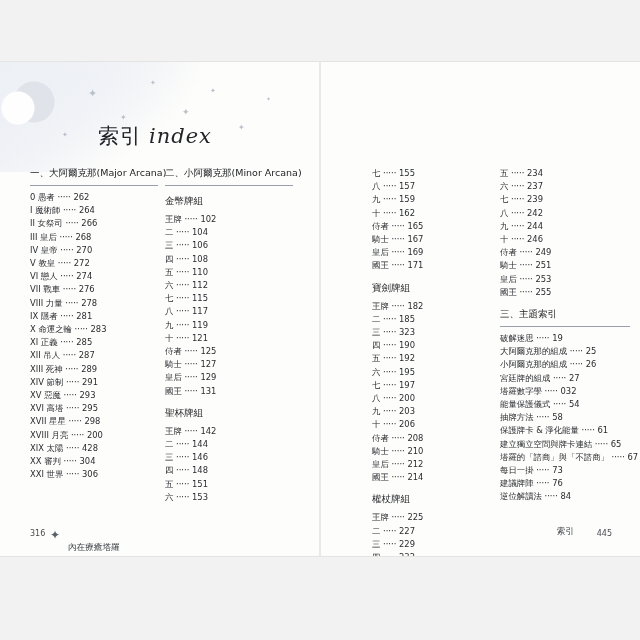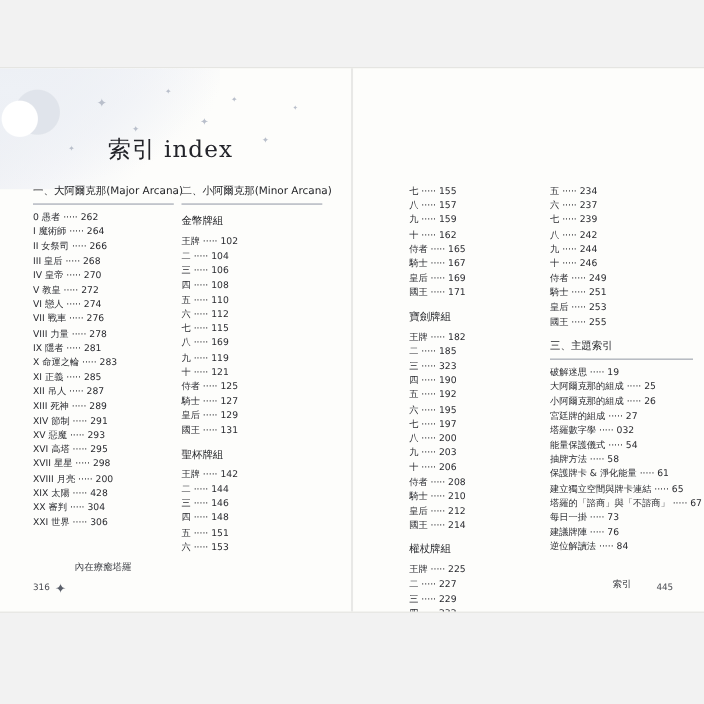--- a/index.html
+++ b/index.html
@@ -39,7 +39,7 @@
   }
   .title .en{
     font-family:"DejaVu Serif","Liberation Serif",serif;
-    font-size:21px;margin-left:7px;
+    font-style:italic;font-size:21px;margin-left:7px;
   }
   .cols{
     position:absolute;left:0;top:105px;width:640px;height:345px;

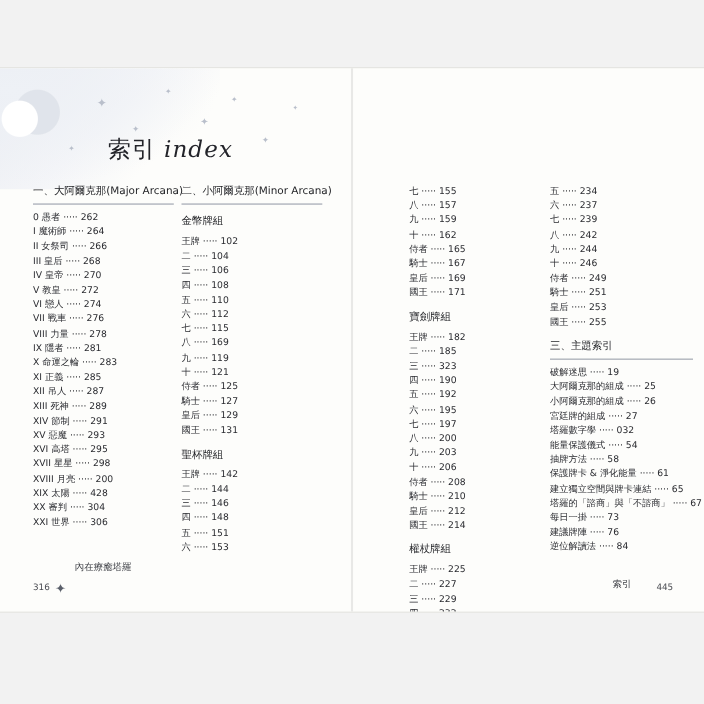--- a/index.html
+++ b/index.html
@@ -131,7 +131,7 @@
           <li>五 ····· 110</li>
           <li>六 ····· 112</li>
           <li>七 ····· 115</li>
-          <li>八 ····· 169</li>
+          <li>八 ····· 117</li>
           <li>九 ····· 119</li>
           <li>十 ····· 121</li>
           <li>侍者 ····· 125</li>

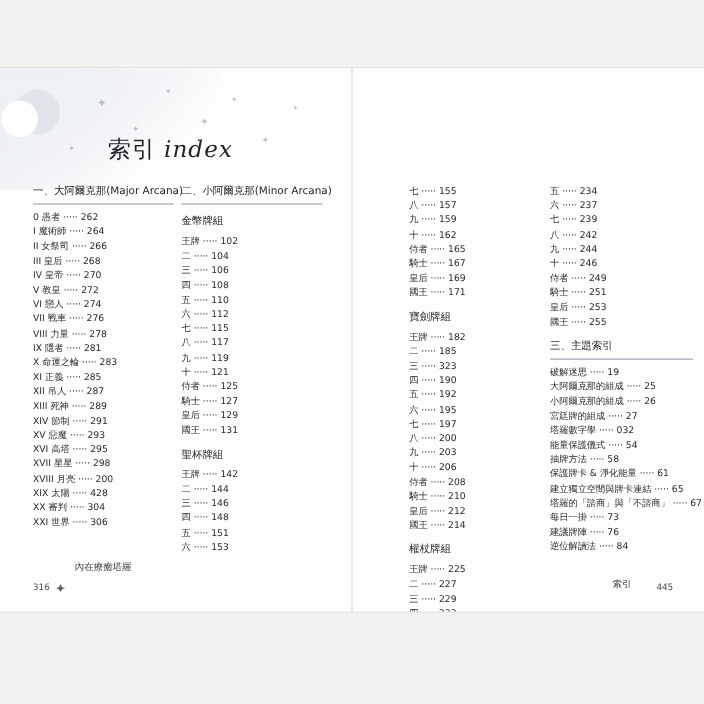--- a/index.html
+++ b/index.html
@@ -65,7 +65,7 @@
   }
   .folio-l{position:absolute;left:30px;bottom:18px;font-size:8px;color:#4a4c52;text-align:center;}
   .foot-star{position:absolute;left:50px;bottom:14px;color:#5a5f6a;font-size:12px;}
-  .foot-text-l{position:absolute;left:68px;bottom:34px;font-size:8.6px;color:#3a3c42;}
+  .foot-text-l{position:absolute;left:68px;bottom:2px;font-size:8.6px;color:#3a3c42;}
   .foot-text-r{position:absolute;right:66px;bottom:18px;font-size:8.6px;color:#3a3c42;}
   .folio-r{position:absolute;right:28px;bottom:18px;font-size:8px;color:#4a4c52;}
 </style>

